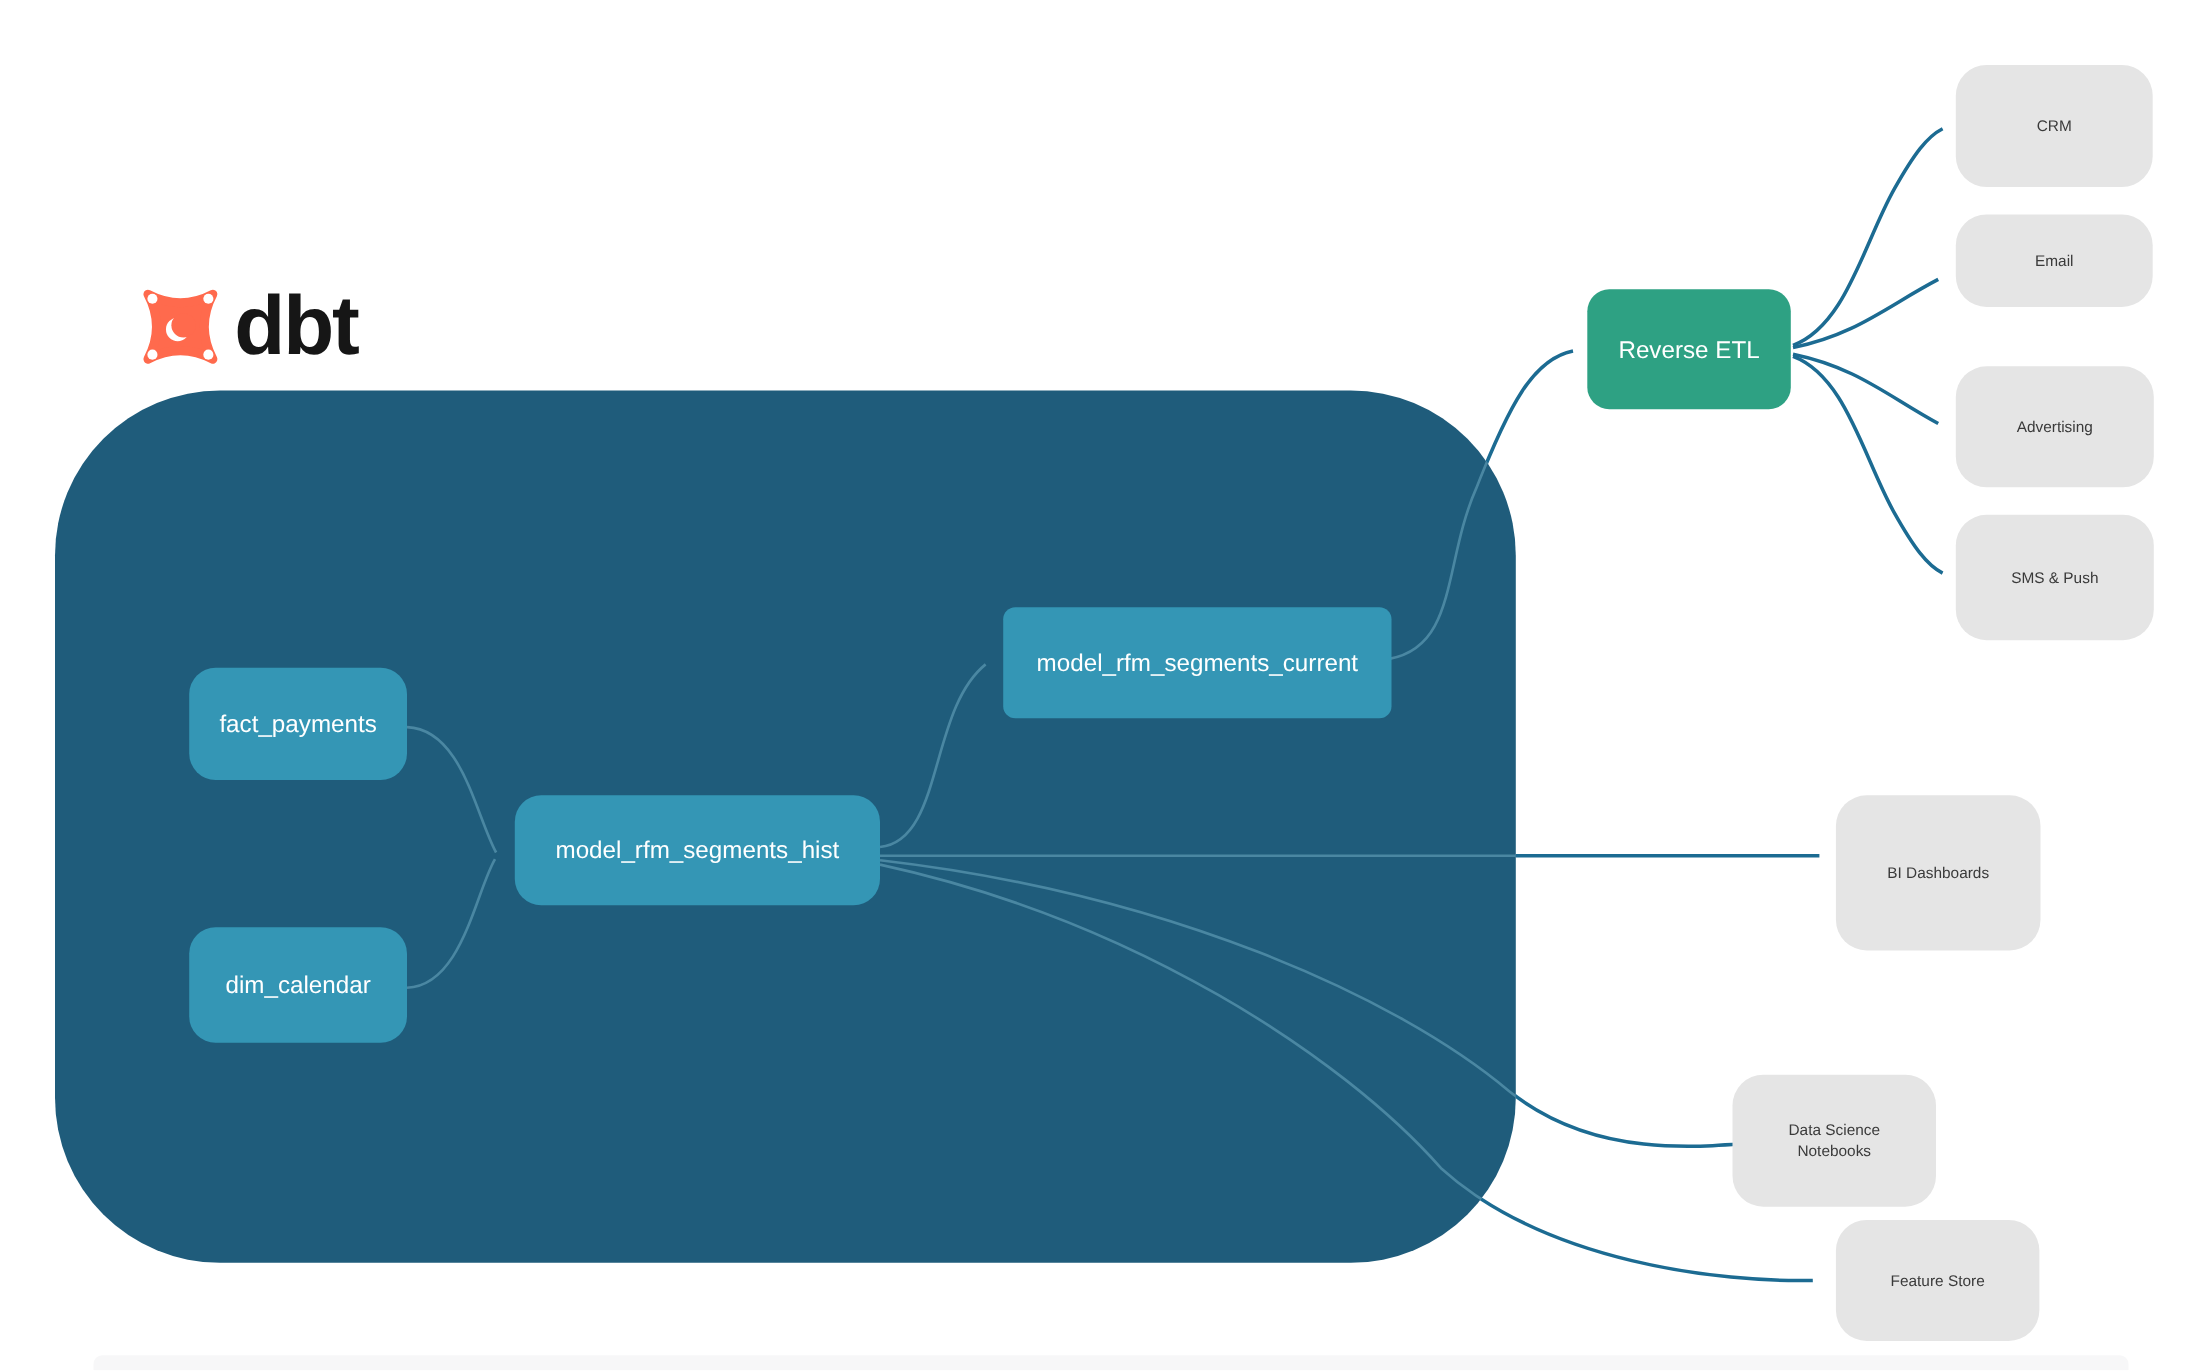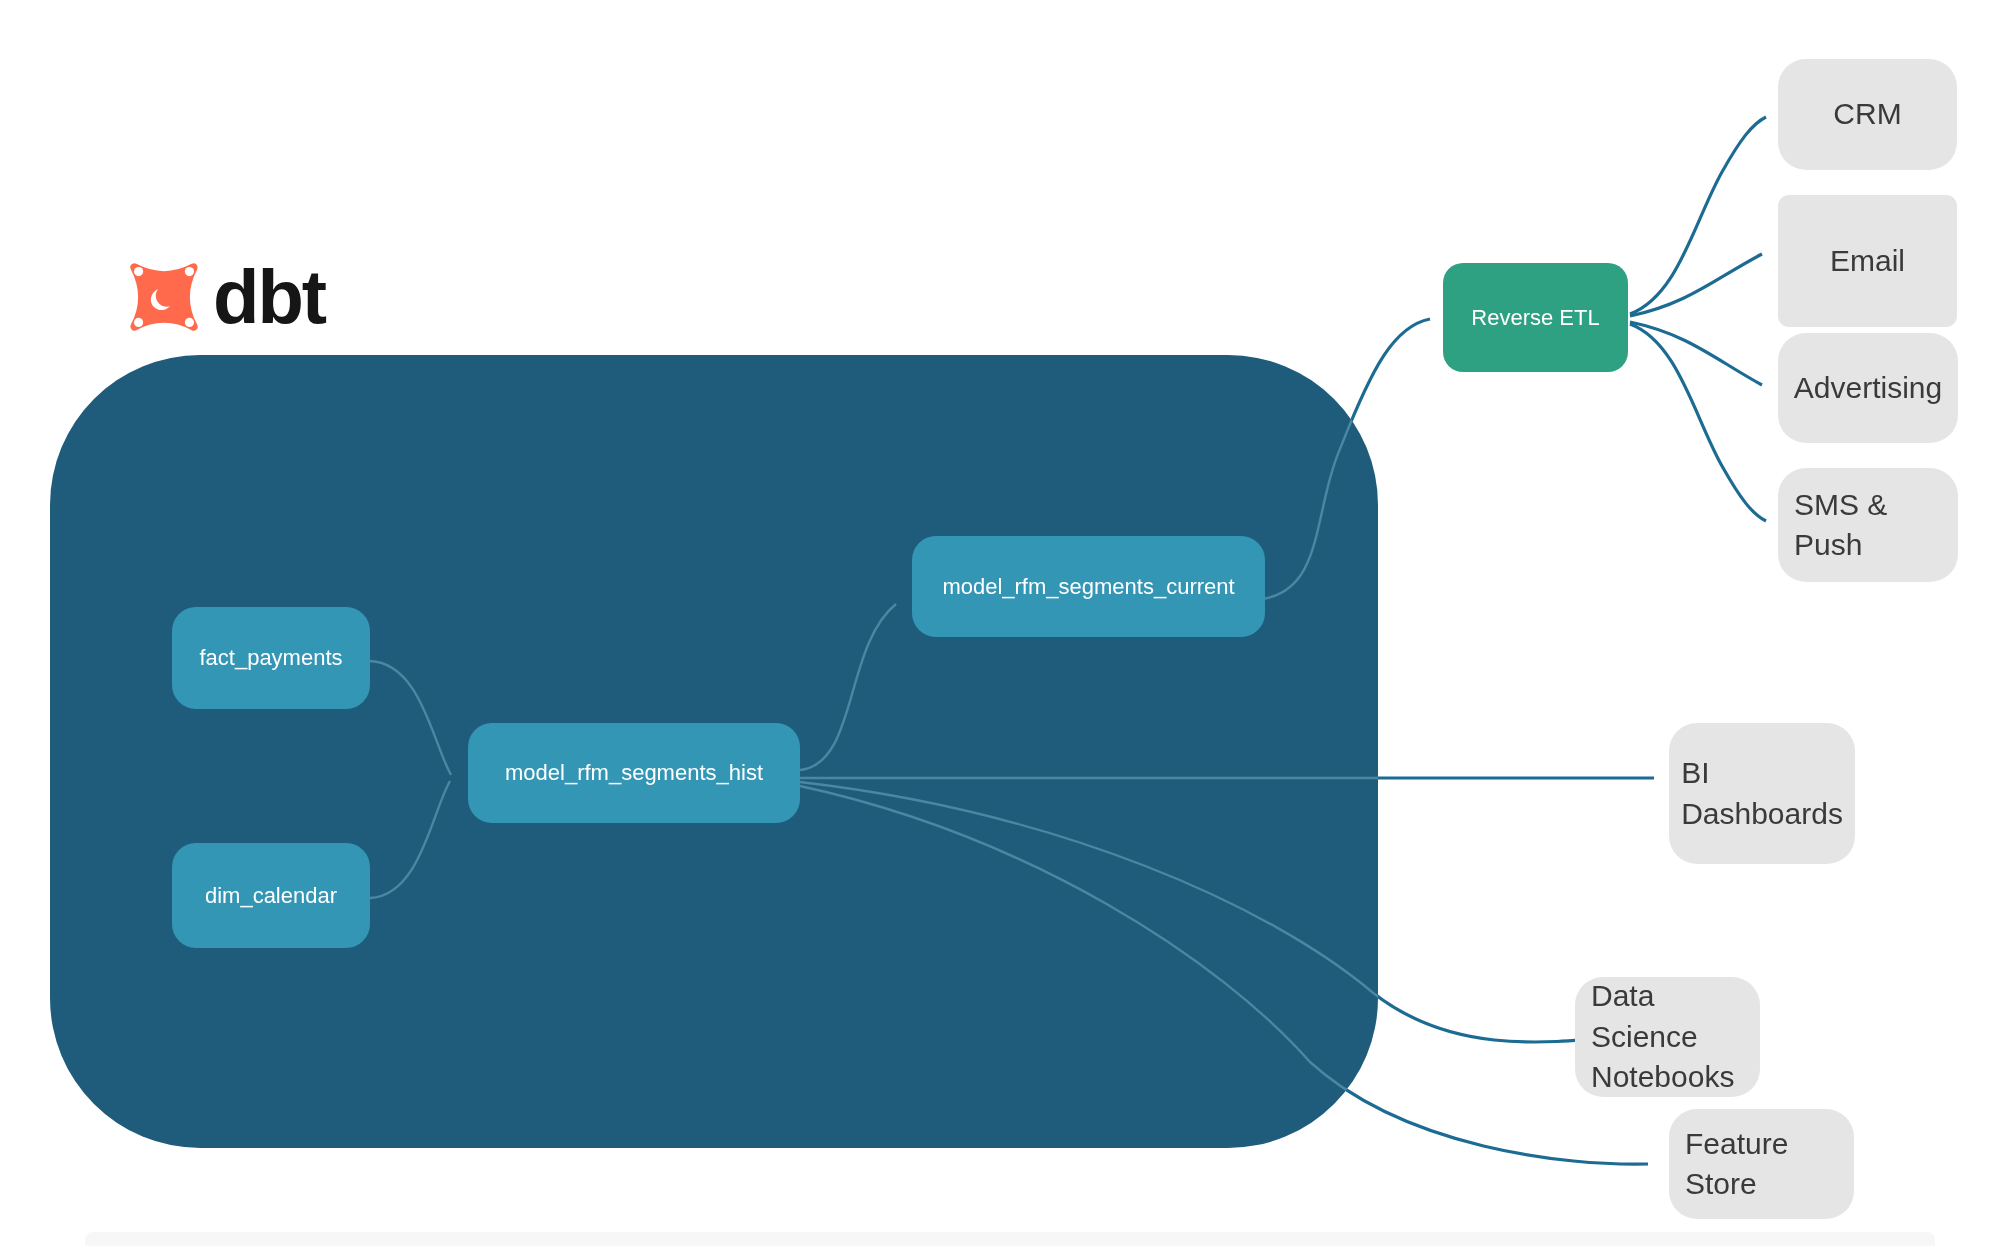--- a/index.html
+++ b/index.html
@@ -41,7 +41,7 @@
   .target{
     position:absolute;display:flex;align-items:center;justify-content:center;
     background:var(--c-target);color:var(--c-target-text);border-radius:28px;
-    font-size:30px;z-index:3;line-height:1.35;padding:0 16px;box-sizing:border-box;
+    font-size:14px;text-align:center;z-index:3;line-height:1.35;padding:0 16px;box-sizing:border-box;
   }
   .logo{position:absolute;left:123px;top:256px;display:flex;align-items:center;z-index:3;}
   .logo-mark{width:82px;height:82px;}

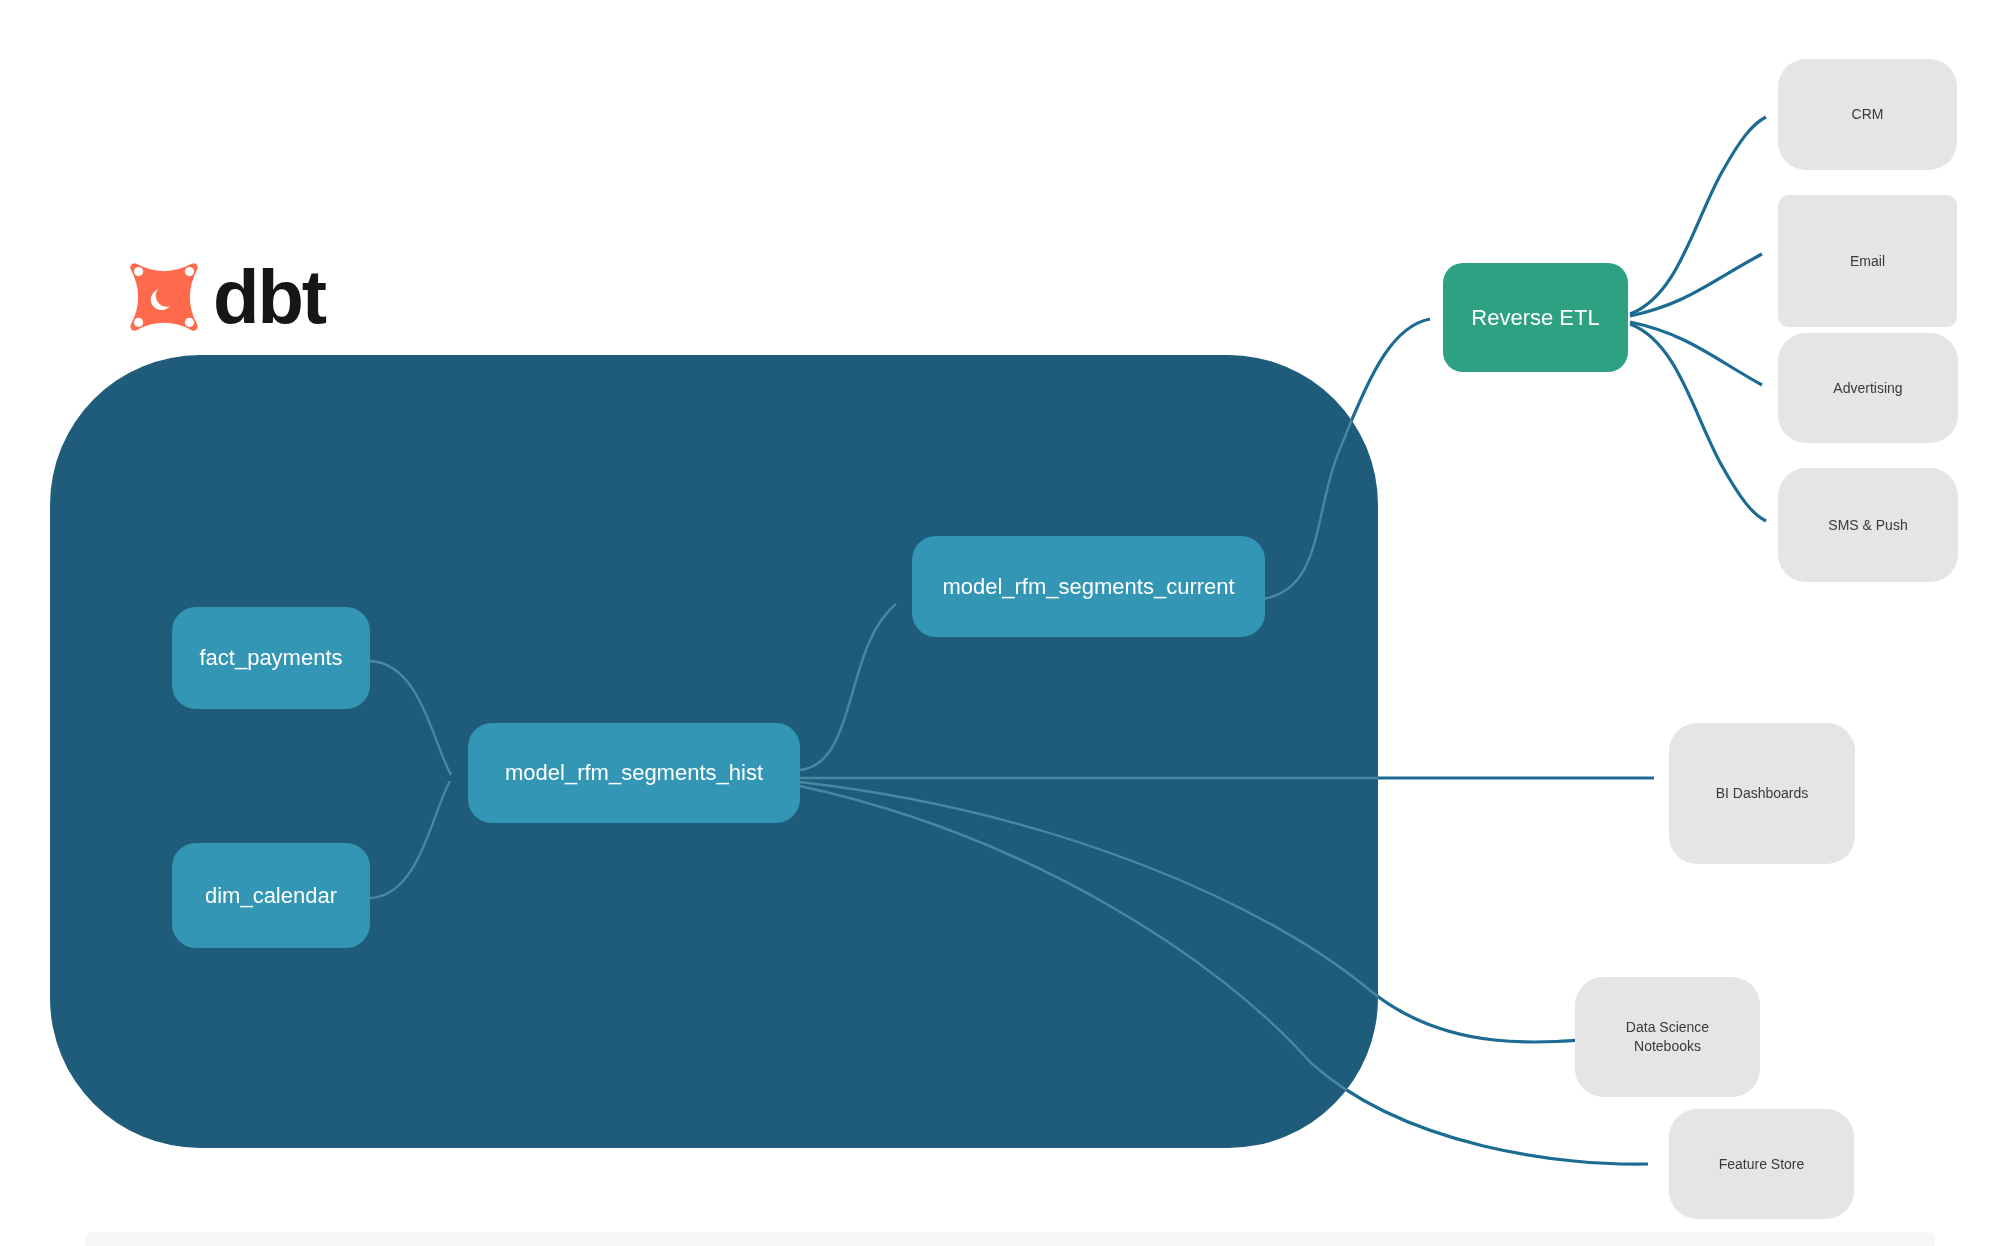--- a/index.html
+++ b/index.html
@@ -60,7 +60,7 @@
   .n-current{left:912px;top:536px;width:353px;height:101px;}
   .n-etl{left:1443px;top:263px;width:185px;height:109px;}
   .t-crm{left:1778px;top:59px;width:179px;height:111px;}
-  .t-email{left:1778px;top:195px;width:179px;height:132px;border-radius:11px;}
+  .t-email{left:1778px;top:195px;width:179px;height:84px;}
   .t-adv{left:1778px;top:333px;width:180px;height:110px;}
   .t-sms{left:1778px;top:468px;width:180px;height:114px;}
   .t-bi{left:1669px;top:723px;width:186px;height:141px;}

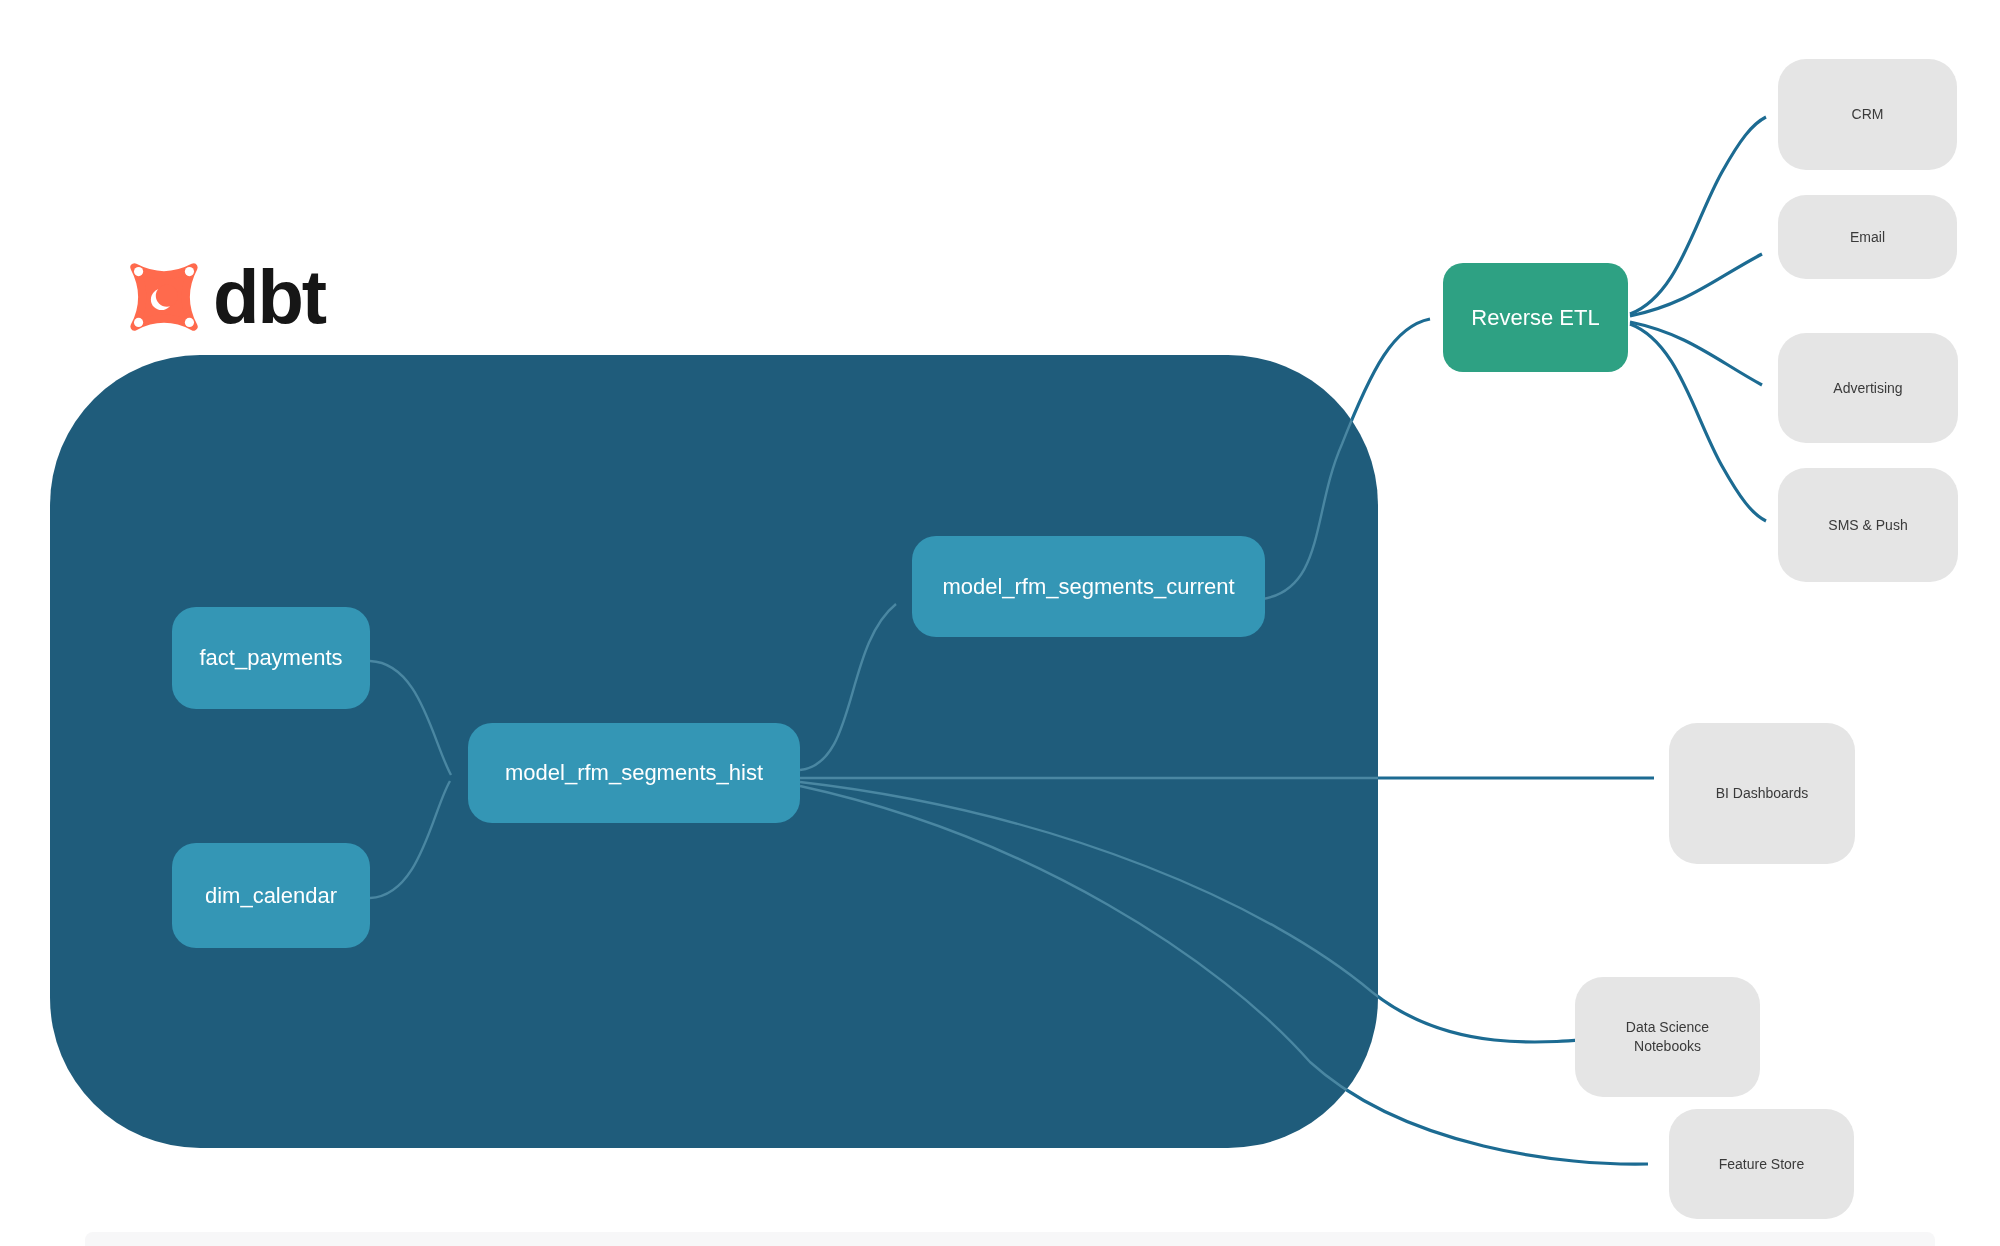--- a/index.html
+++ b/index.html
@@ -57,7 +57,7 @@
   .n-fact{left:172px;top:607px;width:198px;height:102px;}
   .n-dim{left:172px;top:843px;width:198px;height:105px;}
   .n-hist{left:468px;top:723px;width:332px;height:100px;}
-  .n-current{left:912px;top:536px;width:353px;height:101px;}
+  .n-current{left:912px;top:552px;width:353px;height:101px;border-radius:11px;}
   .n-etl{left:1443px;top:263px;width:185px;height:109px;}
   .t-crm{left:1778px;top:59px;width:179px;height:111px;}
   .t-email{left:1778px;top:195px;width:179px;height:84px;}

